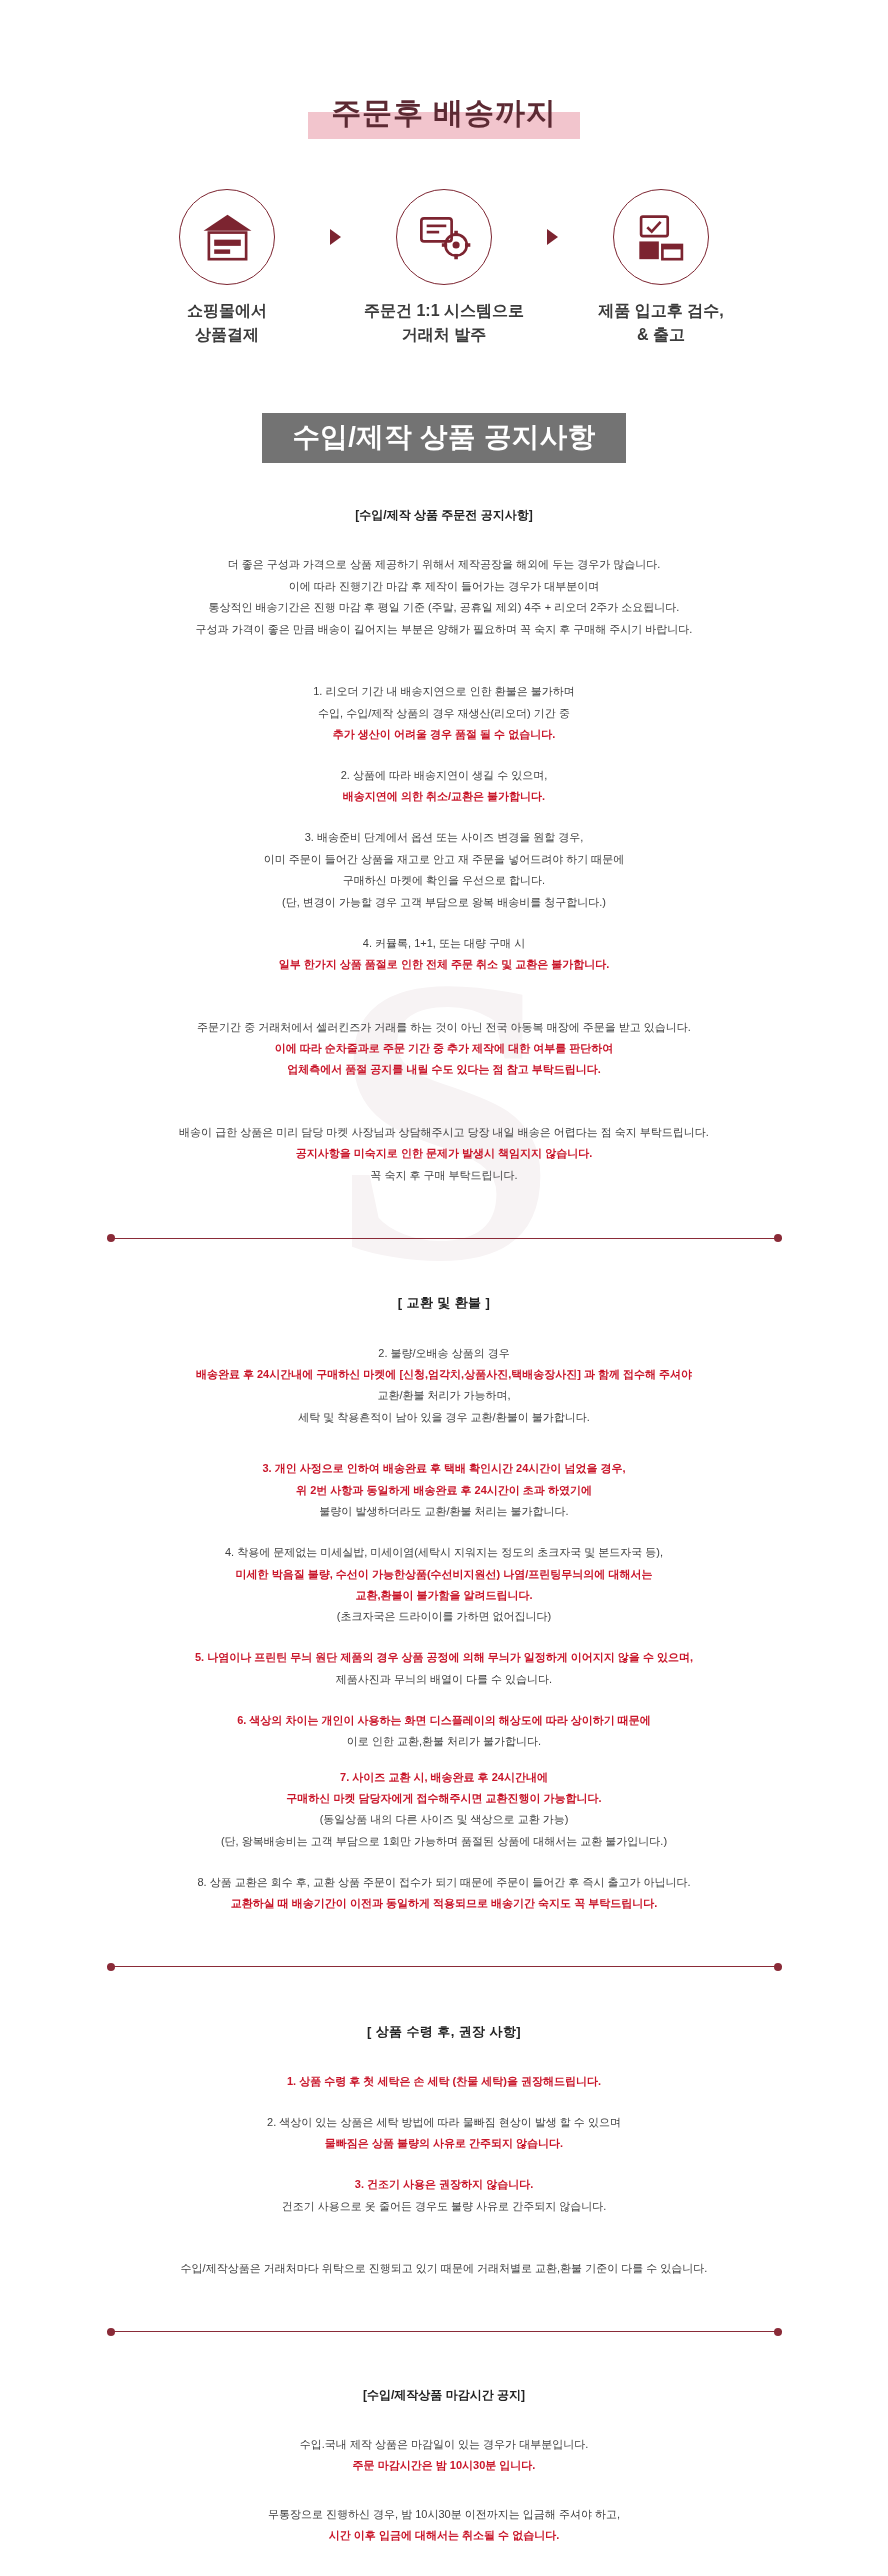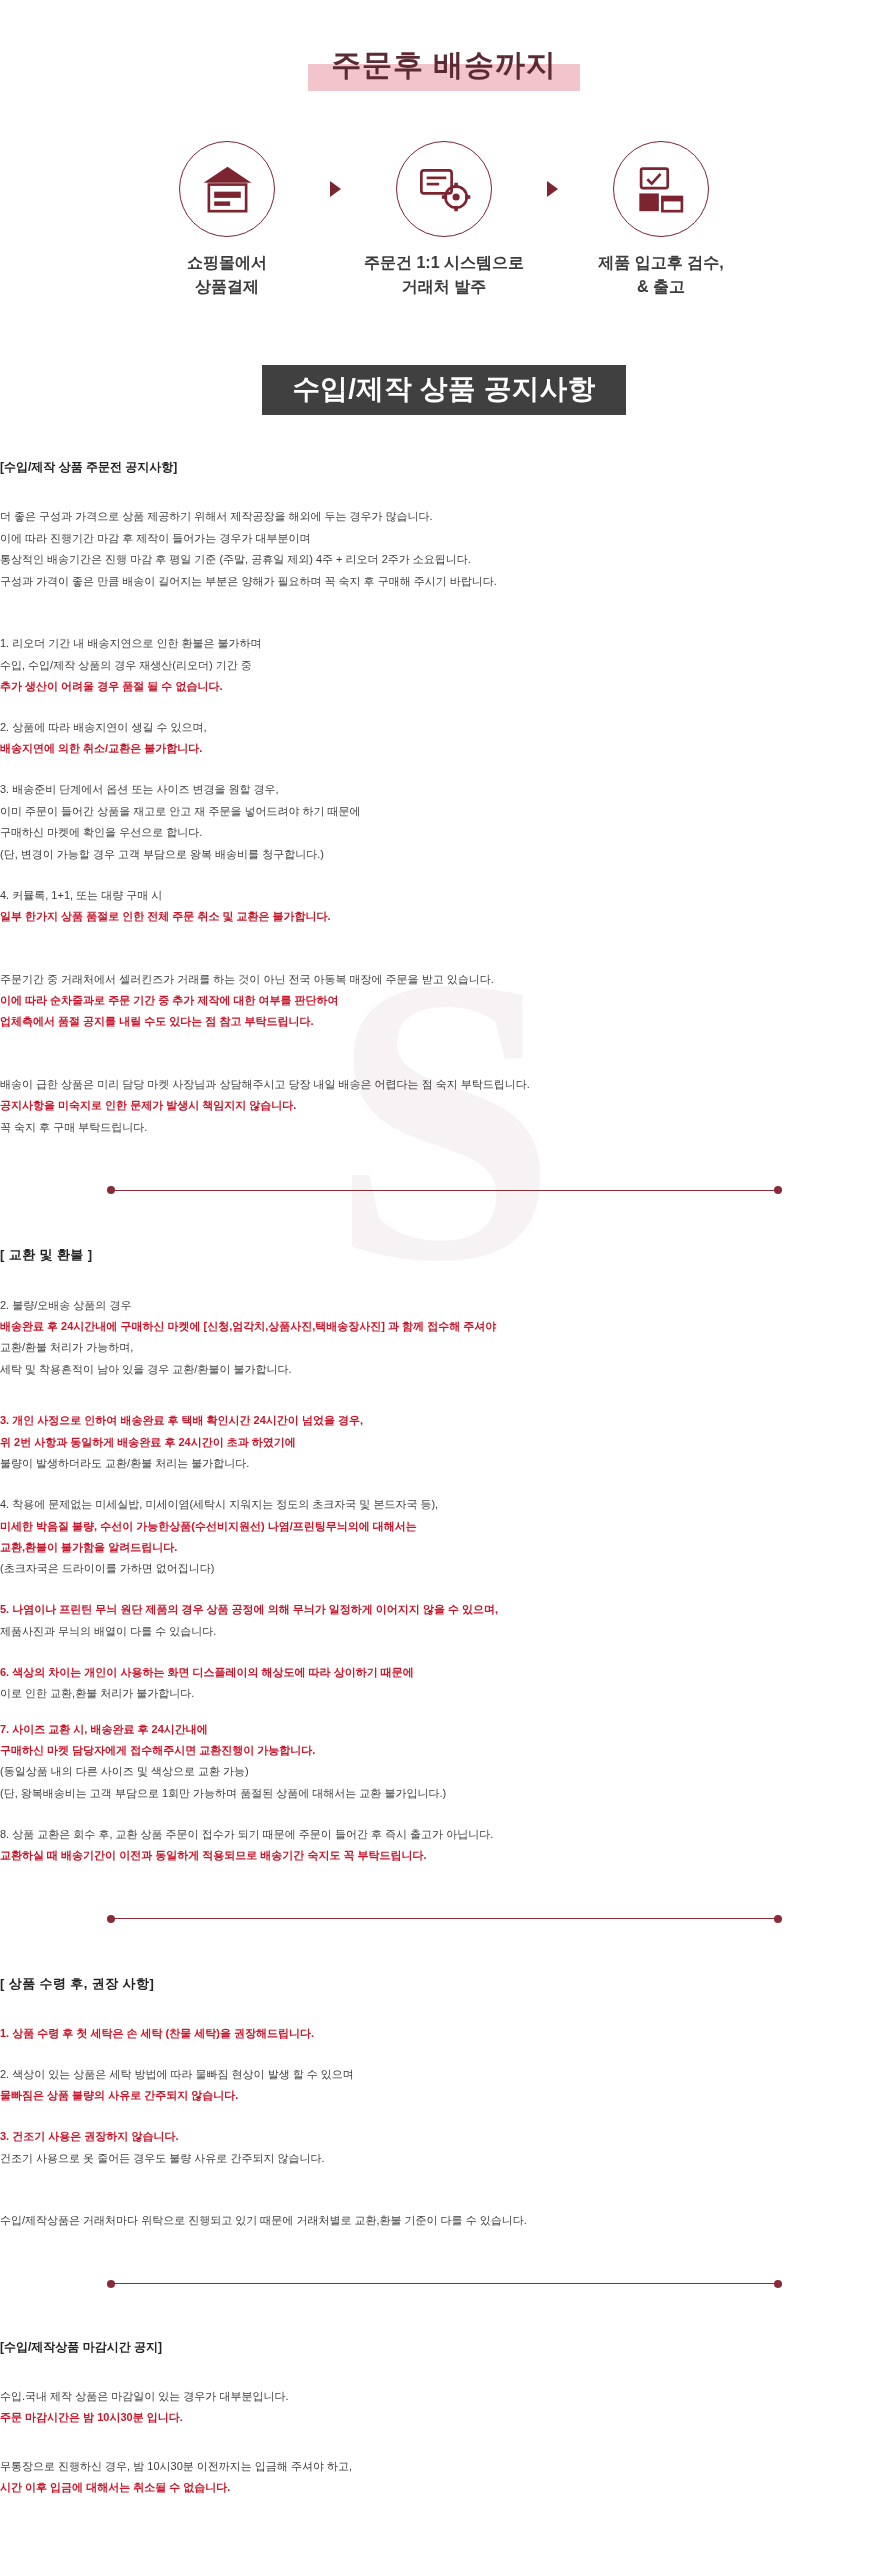--- a/index.html
+++ b/index.html
@@ -42,7 +42,7 @@
   
   .top-title-wrap {
     text-align: center;
-    padding-top: 41px;
+    padding-top: 89px;
   }
   .top-title {
     display: inline-block;

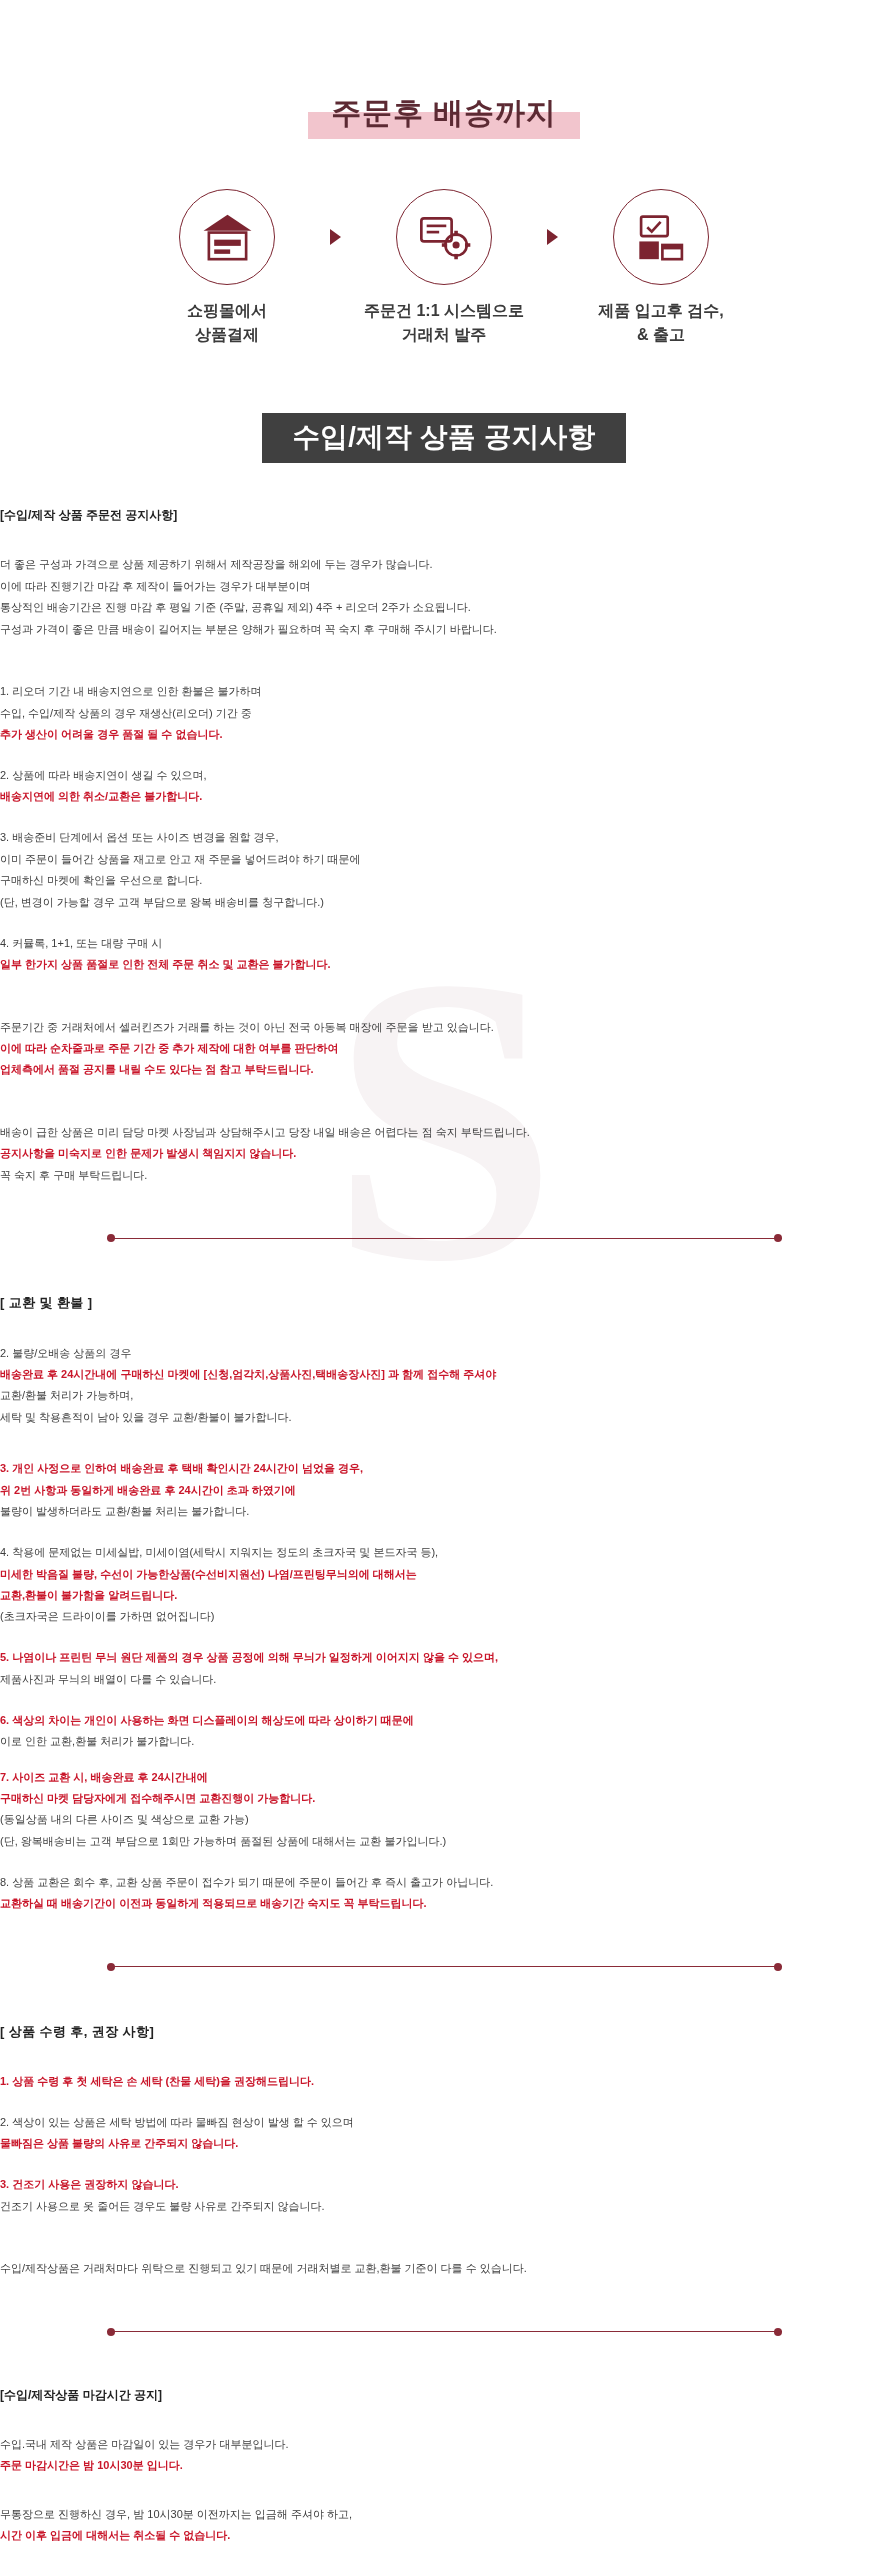--- a/index.html
+++ b/index.html
@@ -111,7 +111,7 @@
     color: #ffffff;
     letter-spacing: 0.4px;
     padding: 6.2px 30px 8px 30px;
-    background: #404040;
+    background: #737373;
     text-shadow: 0 0 0.9px rgba(0,0,0,0.08);
   }
 

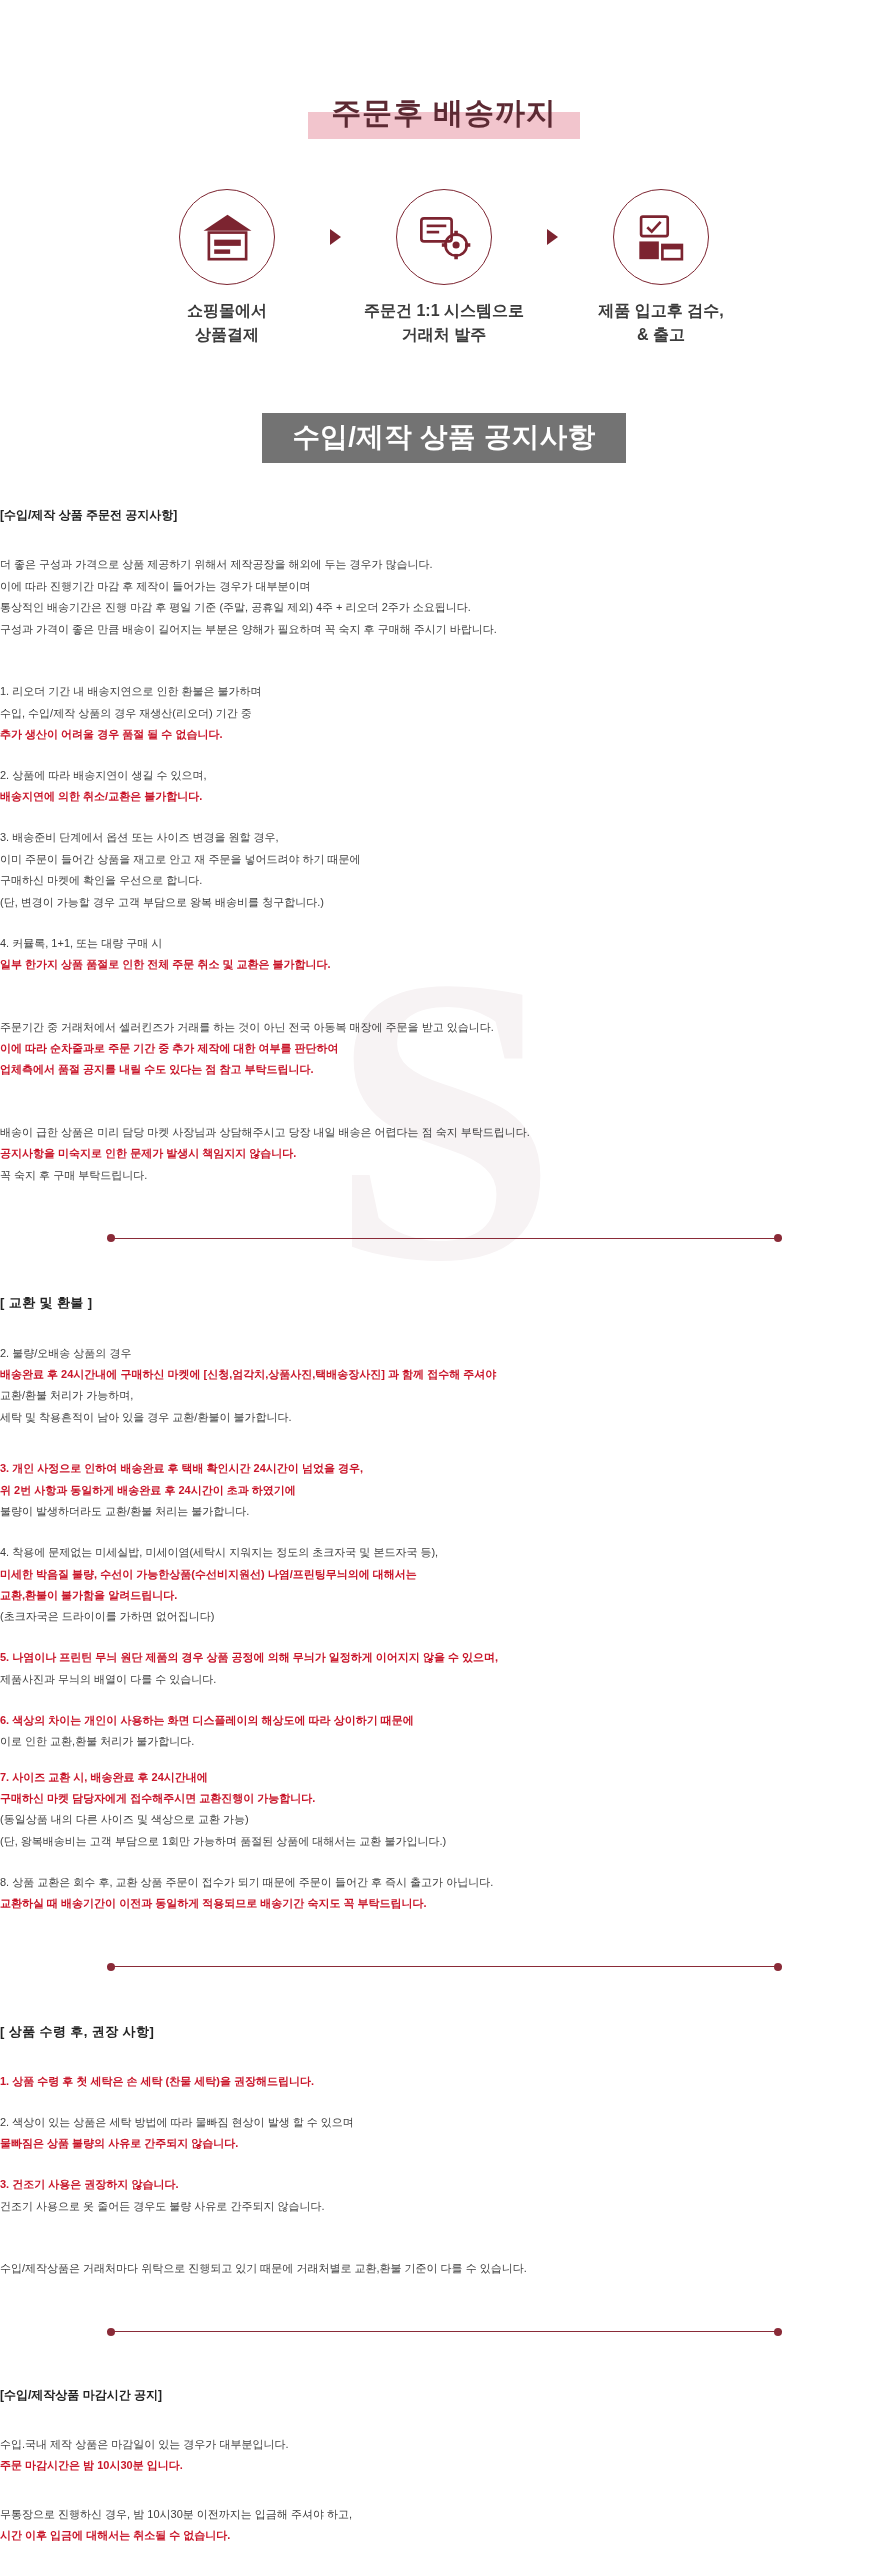--- a/index.html
+++ b/index.html
@@ -117,6 +117,7 @@
 
   
   .block {
+    text-align: center;
     font-size: 11px;
     line-height: 1.95;
     color: #3d3d3d;

